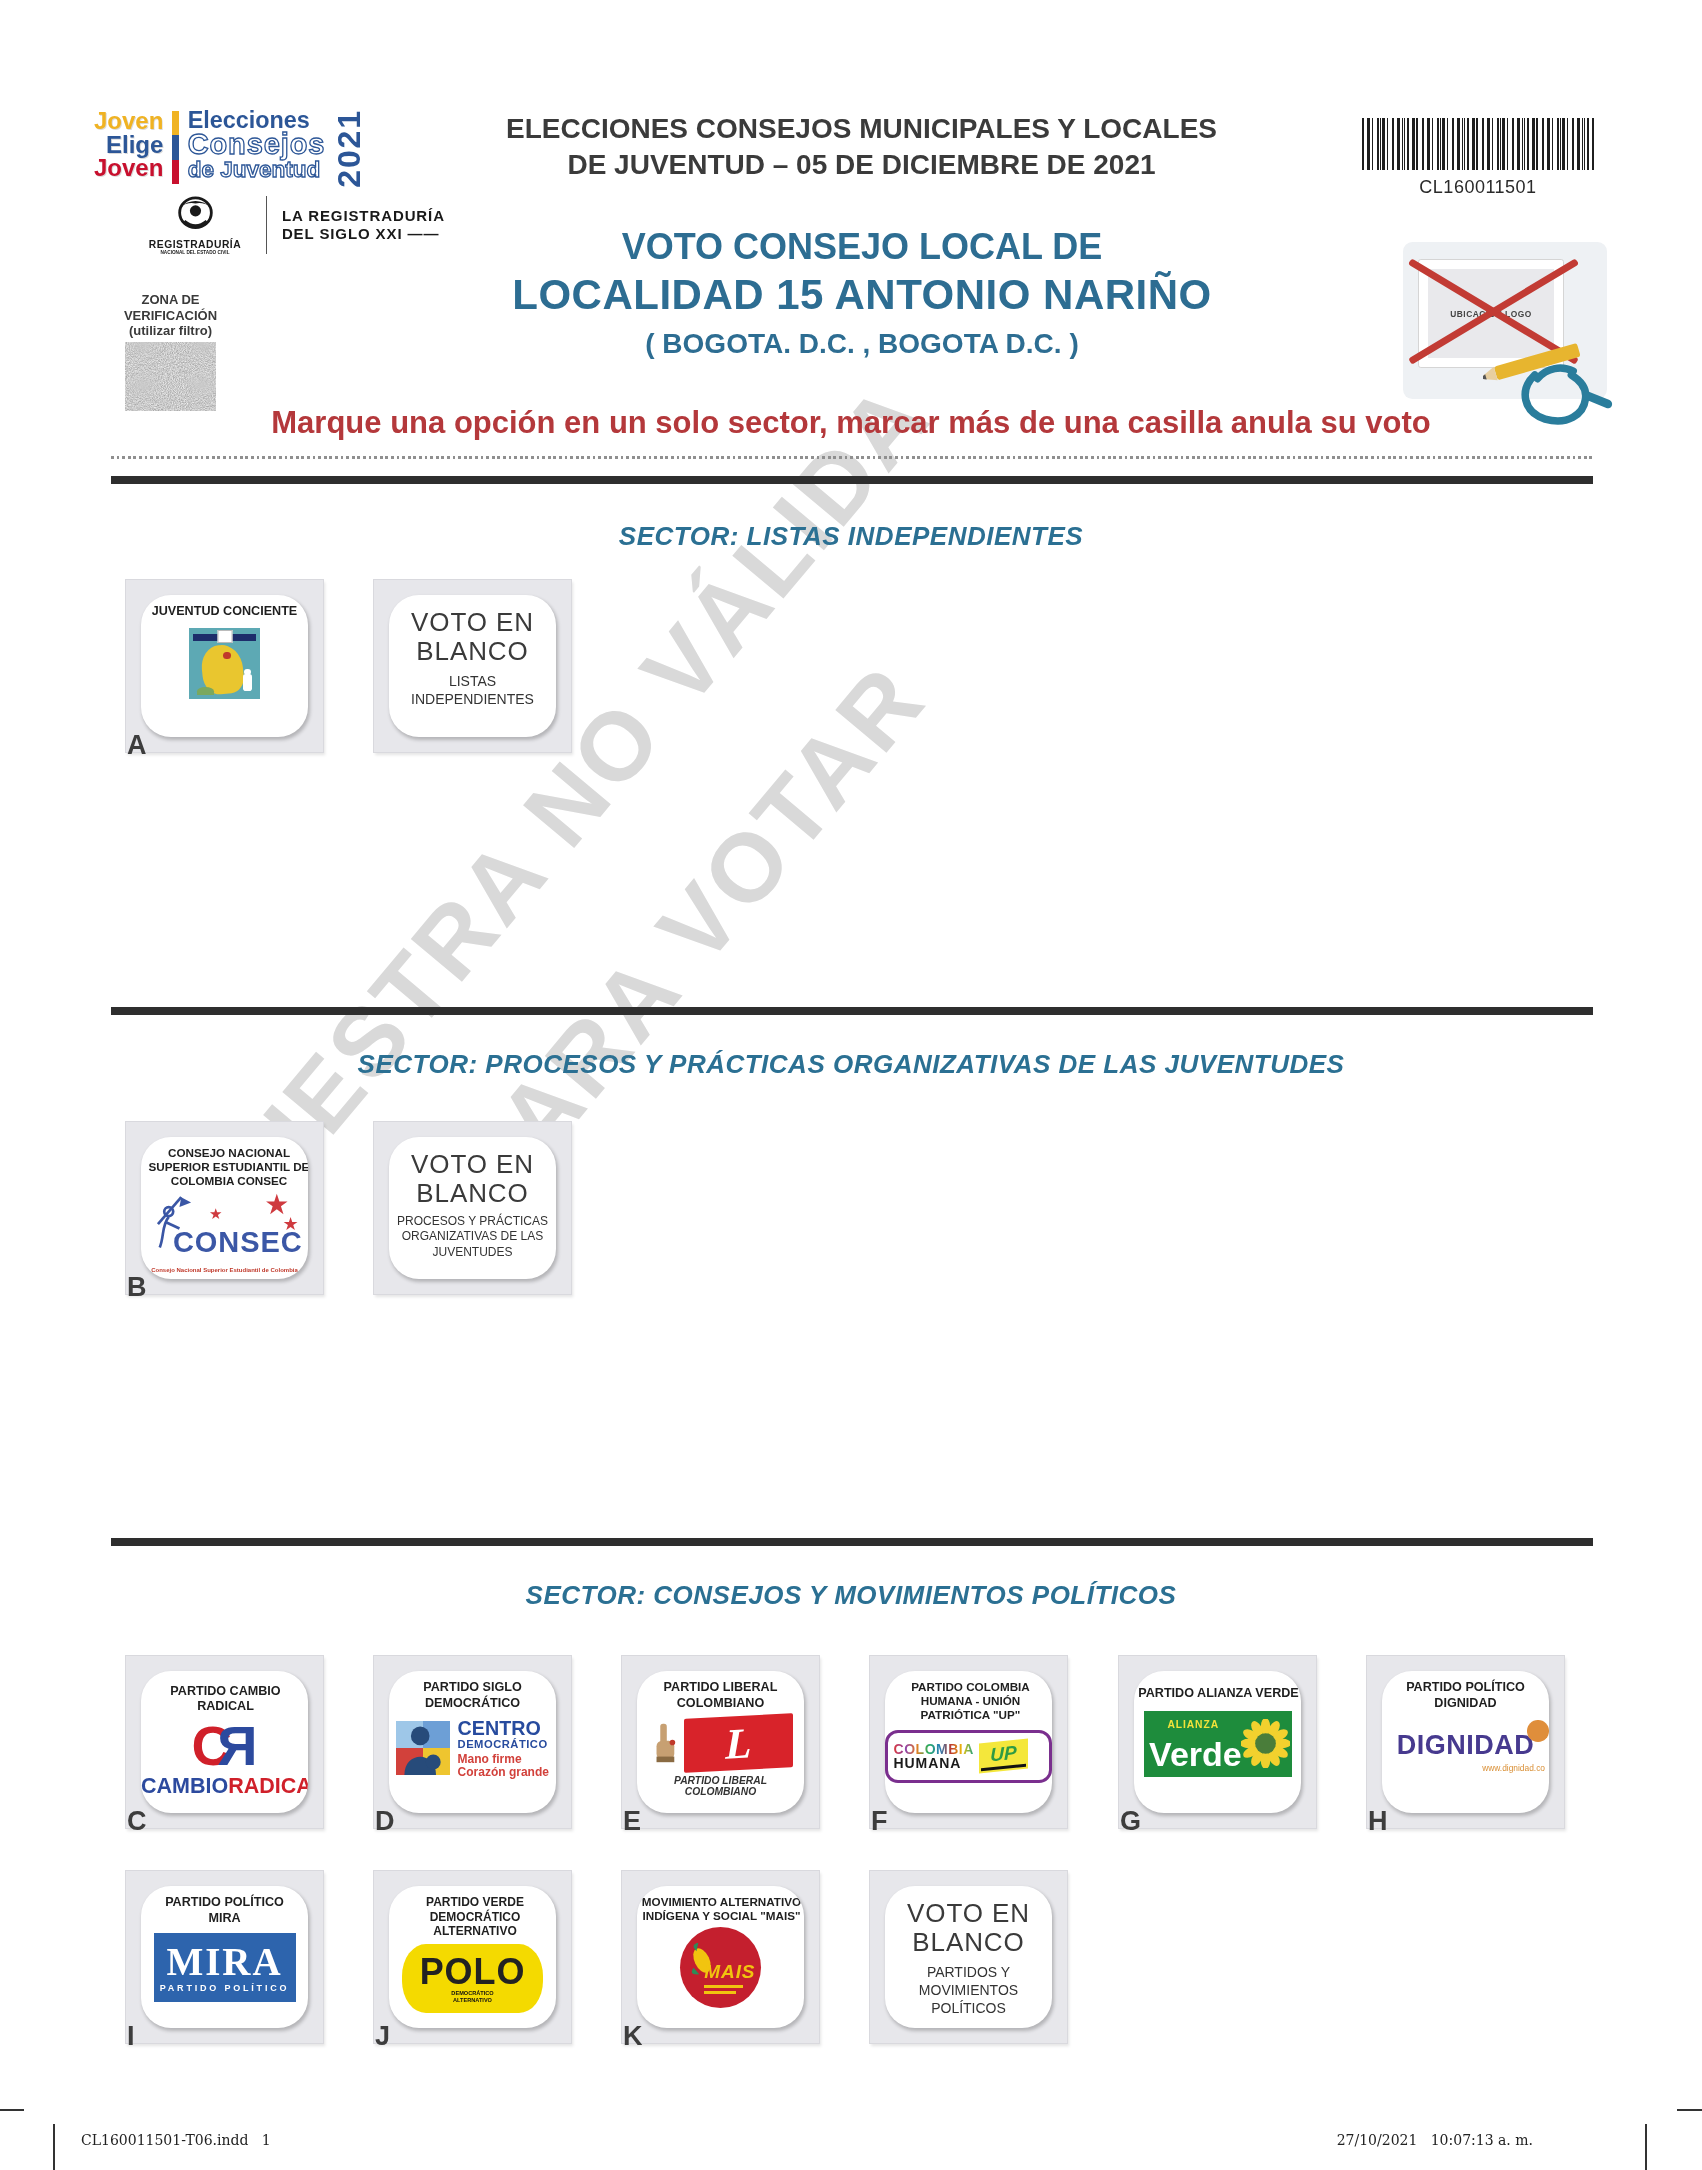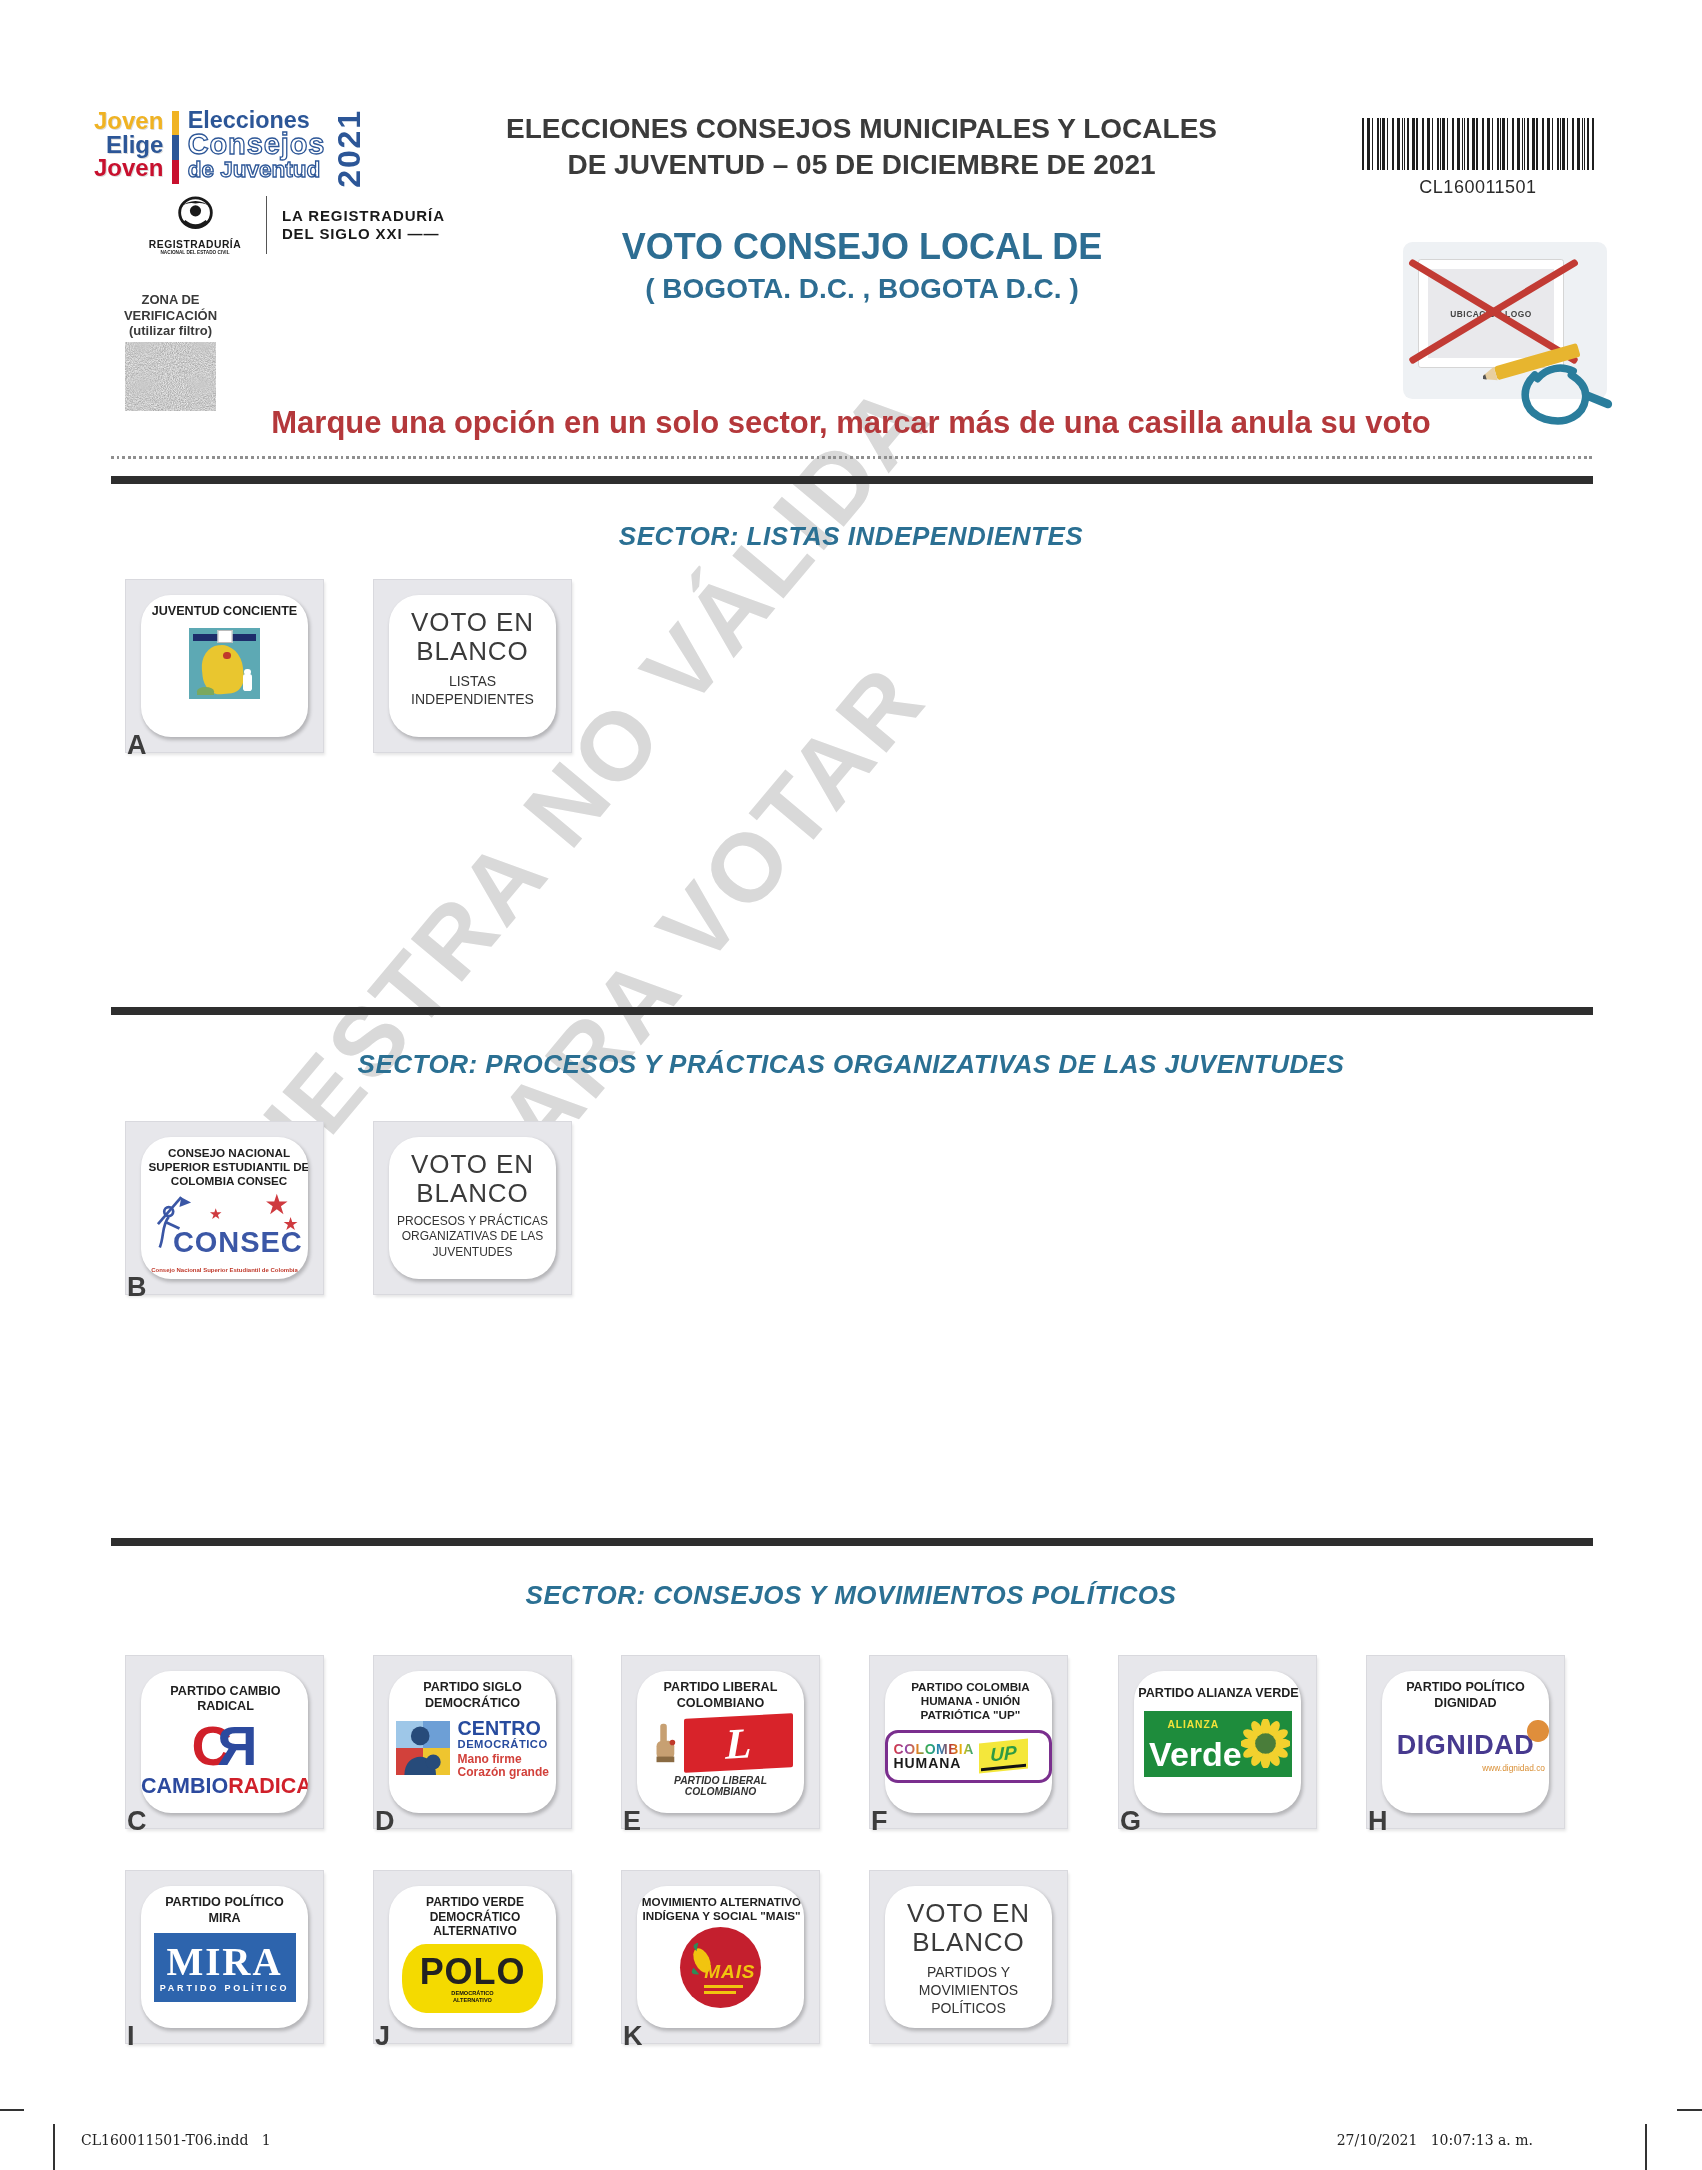--- a/index.html
+++ b/index.html
@@ -231,6 +231,7 @@
 
   <div class="z b-title">
     <div class="t1">VOTO CONSEJO LOCAL DE</div>
+    <div class="t2">LOCALIDAD 15 ANTONIO NARIÑO</div>
     <div class="t3">( BOGOTA. D.C. , BOGOTA D.C. )</div>
   </div>
 

